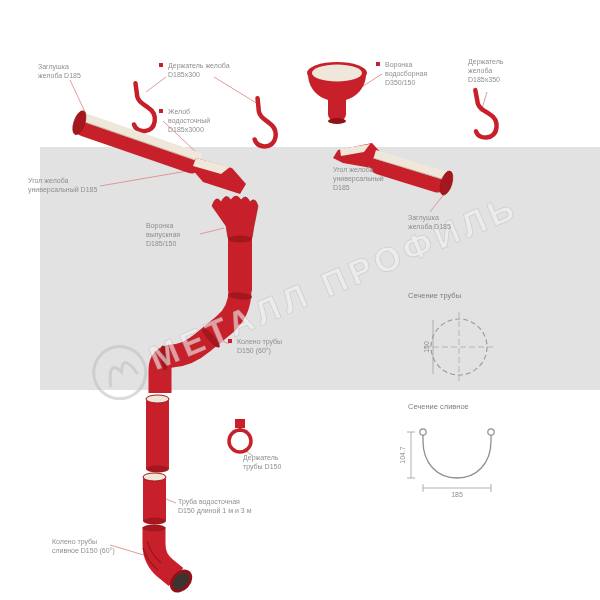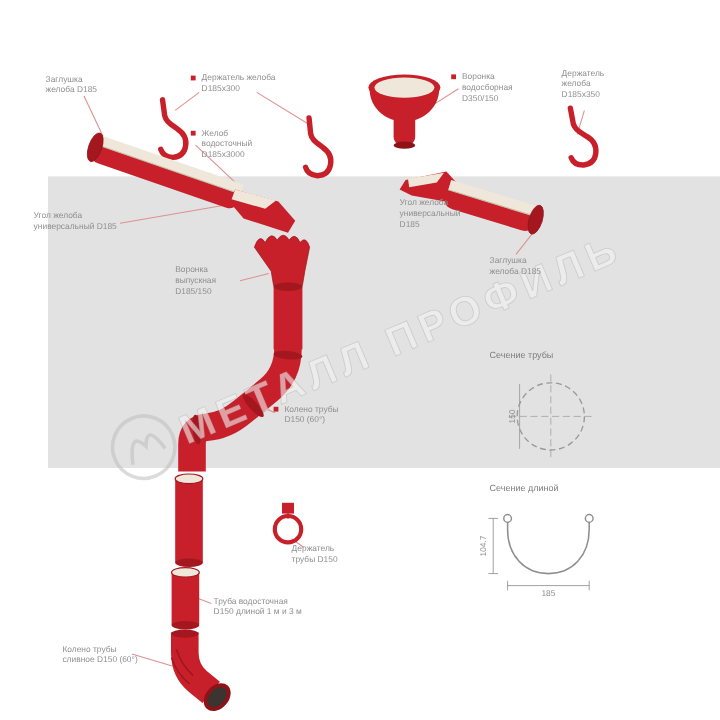--- a/index.html
+++ b/index.html
@@ -232,7 +232,7 @@
     <span>Сечение трубы</span>
   </div>
   <div class="lbl sec" style="left:408px;top:402px">
-    <span>Сечение длиной</span>
+    <span>Сечение сливное</span>
   </div>
 
 </div>

